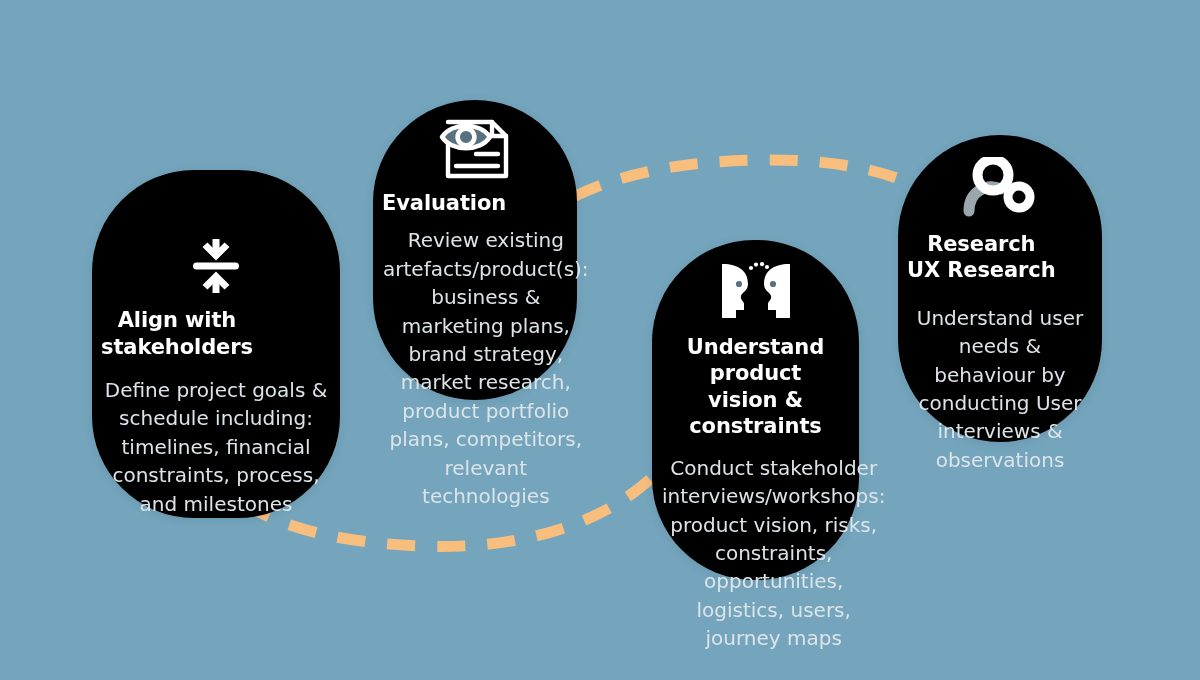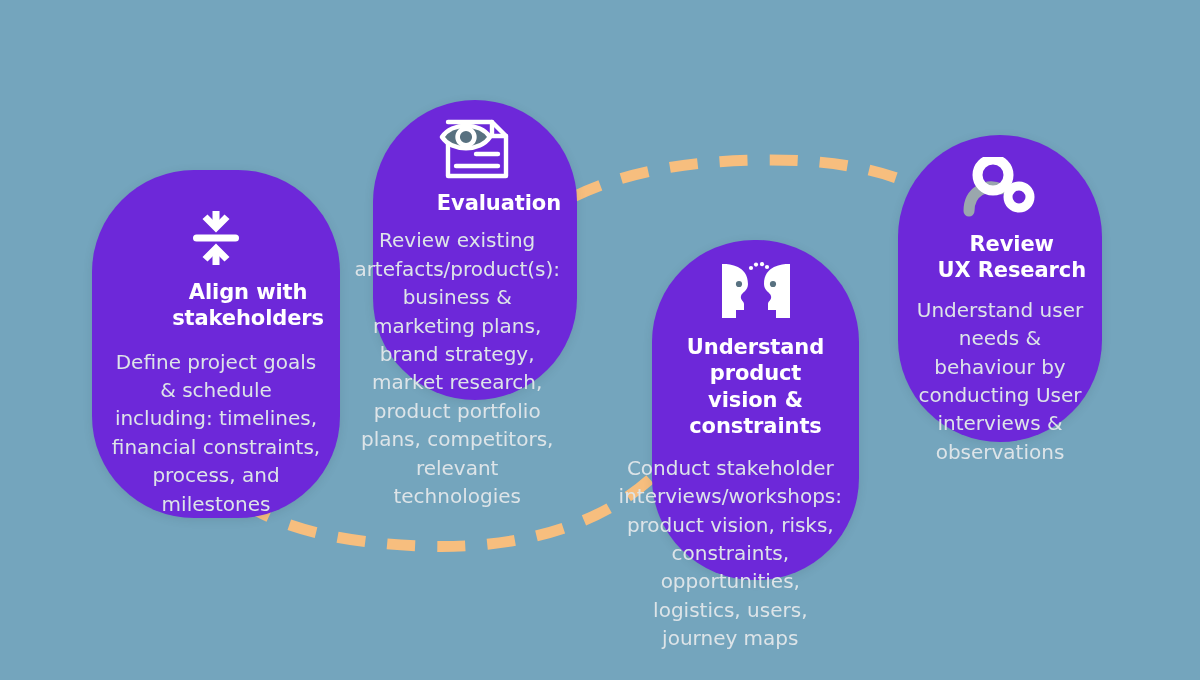--- a/index.html
+++ b/index.html
@@ -31,13 +31,13 @@
     position: absolute;
     z-index: 2;
     box-sizing: border-box;
-    background: #6d28d9;
+    background: #000000;
     border-radius: 102px;
     display: flex;
     flex-direction: column;
-    align-items: flex-end;
+    align-items: flex-start;
     text-align: center;
-    padding: 0 14px;
+    padding: 0 7px;
     box-shadow: 0 2px 10px rgba(40, 60, 72, 0.13);
   }
   .icon-wrap {

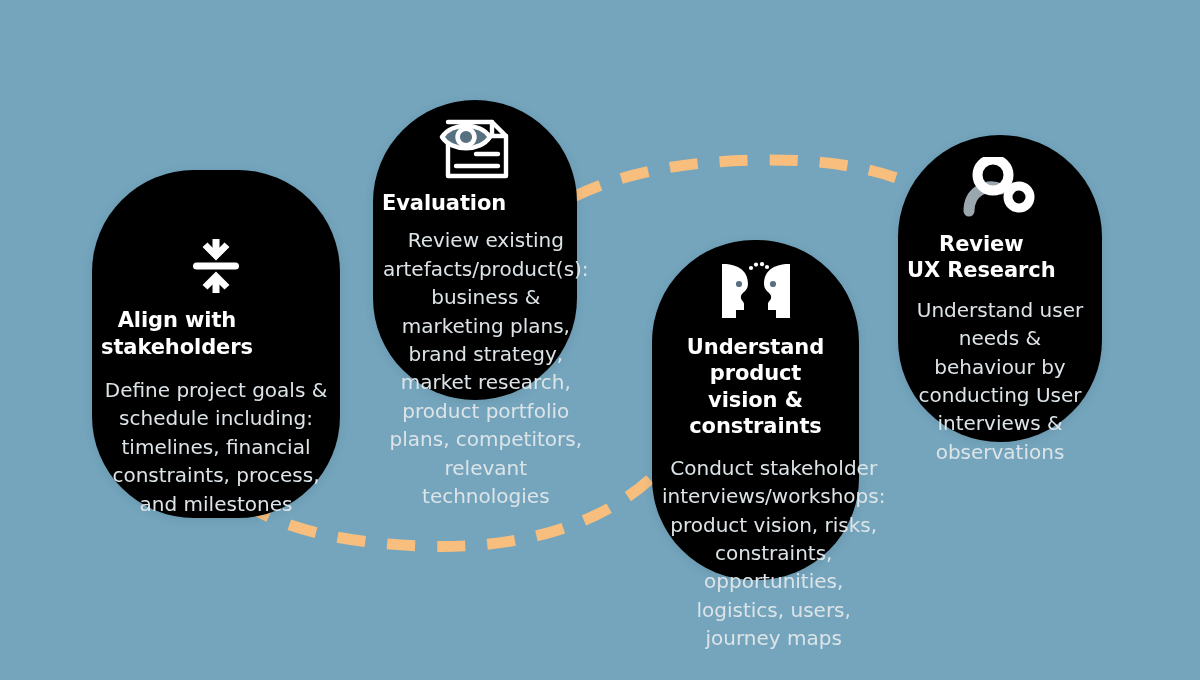--- a/index.html
+++ b/index.html
@@ -197,7 +197,7 @@
       </svg>
     </div>
     <h2 class="card-title">
-      <span>Review</span><br>
+      <span>Research</span><br>
       <span>UX Research</span>
     </h2>
     <p class="card-body">Understand user needs &amp; behaviour by conducting User interviews &amp; observations</p>

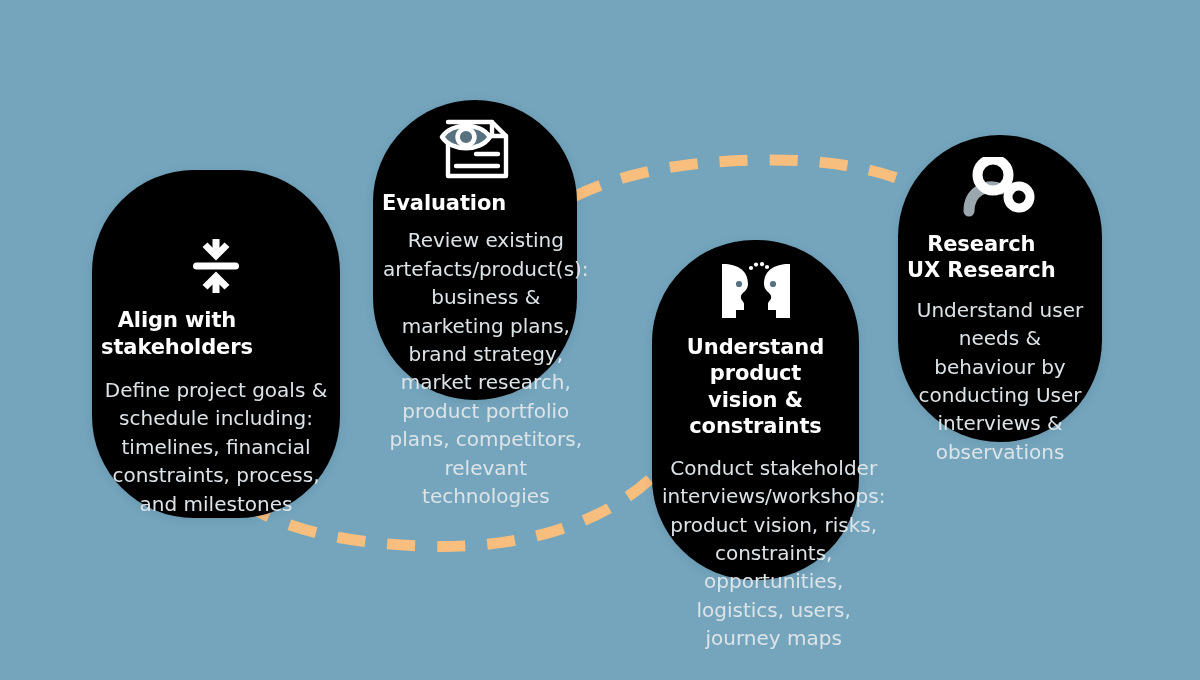--- a/index.html
+++ b/index.html
@@ -106,7 +106,7 @@
   }
   #card-4 .icon-wrap { height: 88px; padding-top: 22px; }
   #card-4 .card-title { margin-top: 12px; }
-  #card-4 .card-body { margin-top: 12px; }
+  #card-4 .card-body { margin-top: 20px; }
 </style>
 </head>
 <body>

